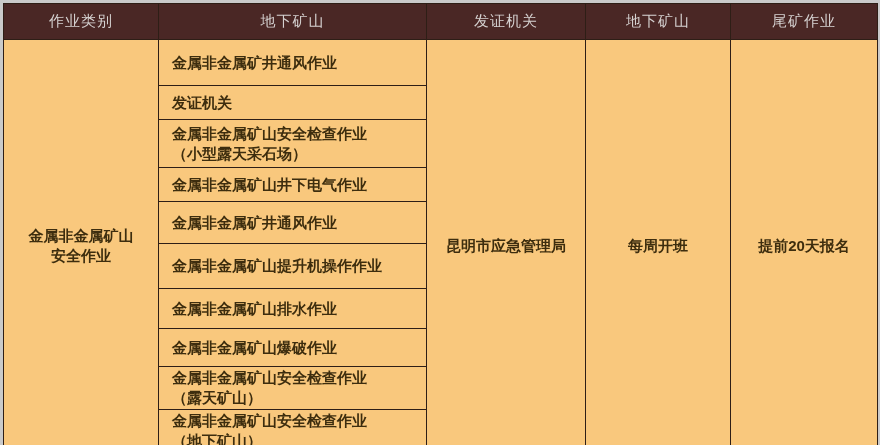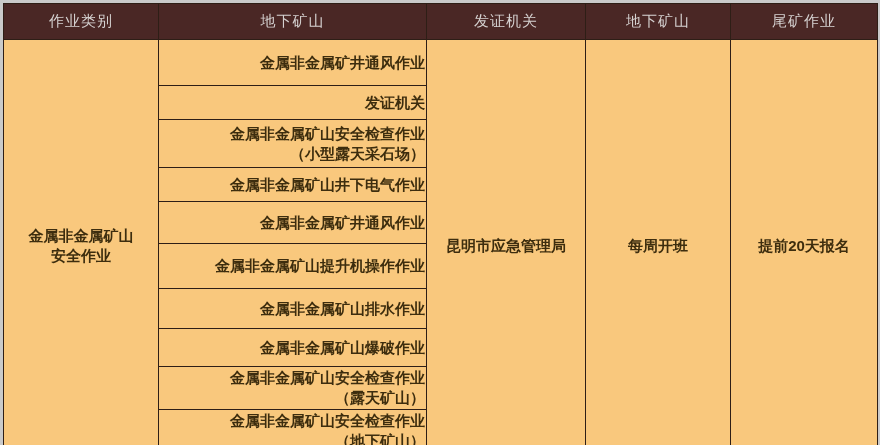--- a/index.html
+++ b/index.html
@@ -54,7 +54,7 @@
     white-space: pre-line;
   }
   td.item {
-    text-align: right;
+    text-align: left;
     padding-left: 13px;
     white-space: pre-line;
   }

